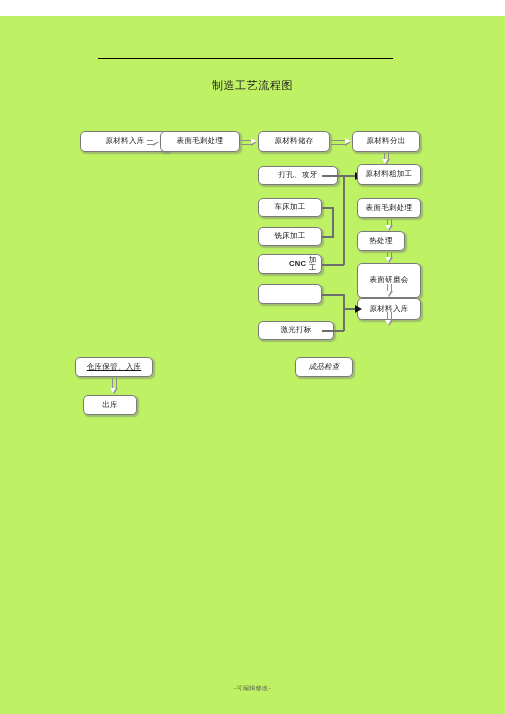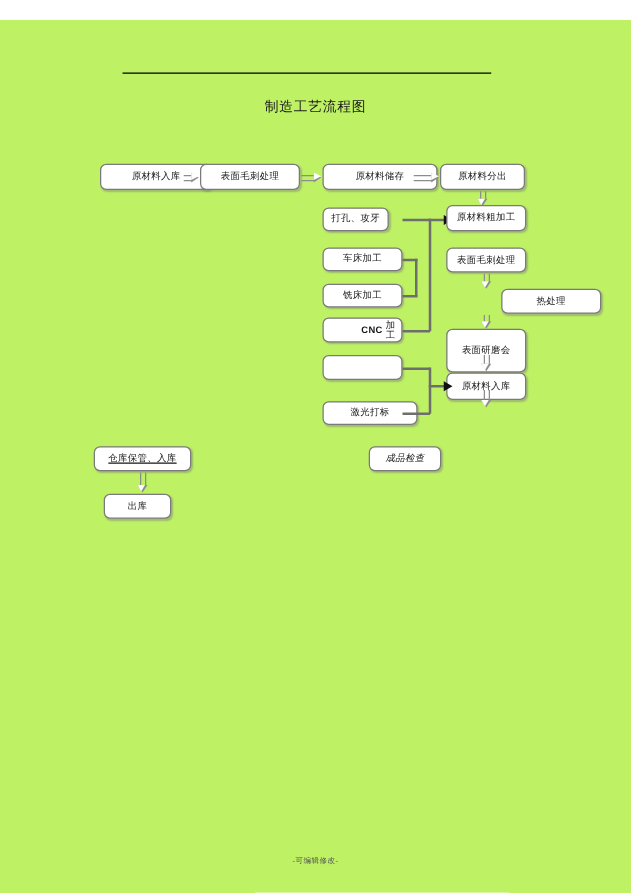--- a/index.html
+++ b/index.html
@@ -187,7 +187,7 @@
     <div class="head"></div>
   </div>
 
-  <div class="node" style="left:258px; top:115px; width:92px; height:21px;">原材料储存</div>
+  <div class="node" style="left:258px; top:115px; width:72px; height:21px;">原材料储存</div>
 
   <div class="arrow-h" style="left:331px; top:122px; width:20px;">
     <div class="shaft-top" style="width:15px;"></div>

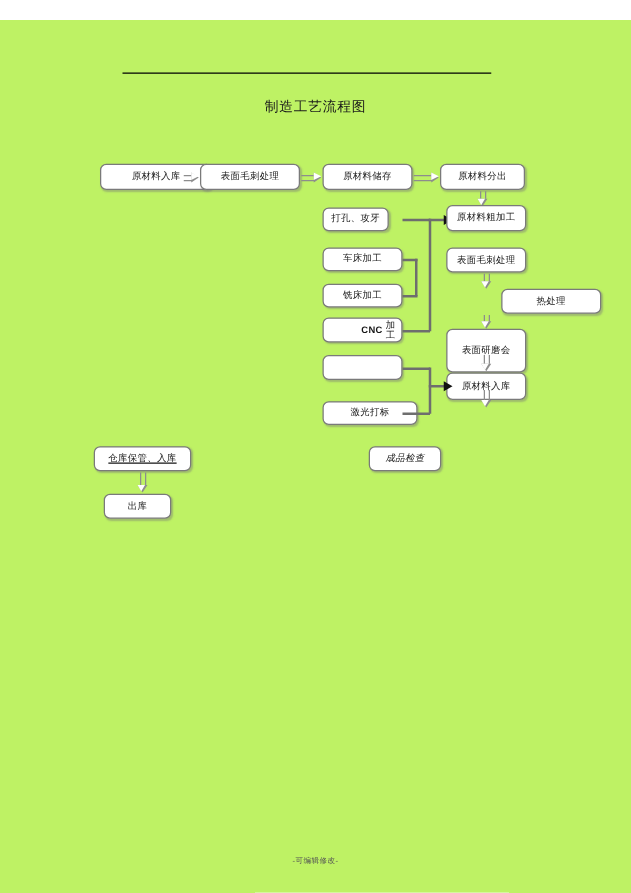--- a/index.html
+++ b/index.html
@@ -205,7 +205,7 @@
     <div class="head"></div>
   </div>
 
-  <div class="node" style="left:258px; top:150px; width:53px; height:19px;">打孔、攻牙</div>
+  <div class="node" style="left:258px; top:150px; width:80px; height:19px;">打孔、攻牙</div>
 
   <div class="node" style="left:258px; top:182px; width:64px; height:19px;">车床加工</div>
 

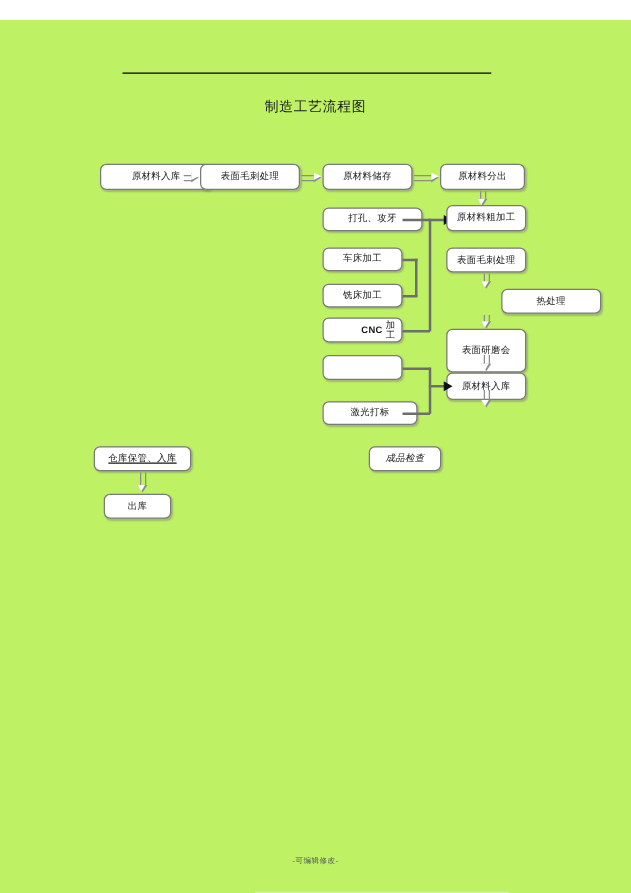--- a/index.html
+++ b/index.html
@@ -236,7 +236,7 @@
     <div class="head"></div>
   </div>
 
-  <div class="node" style="left:357px; top:215px; width:80px; height:20px;margin-left:44px;">热处理</div>
+  <div class="node" style="left:357px; top:215px; width:48px; height:20px;">热处理</div>
 
   <div class="arrow-v" style="left:385px; top:236px; height:11px;">
     <div class="shaft-l" style="height:5px;"></div>

